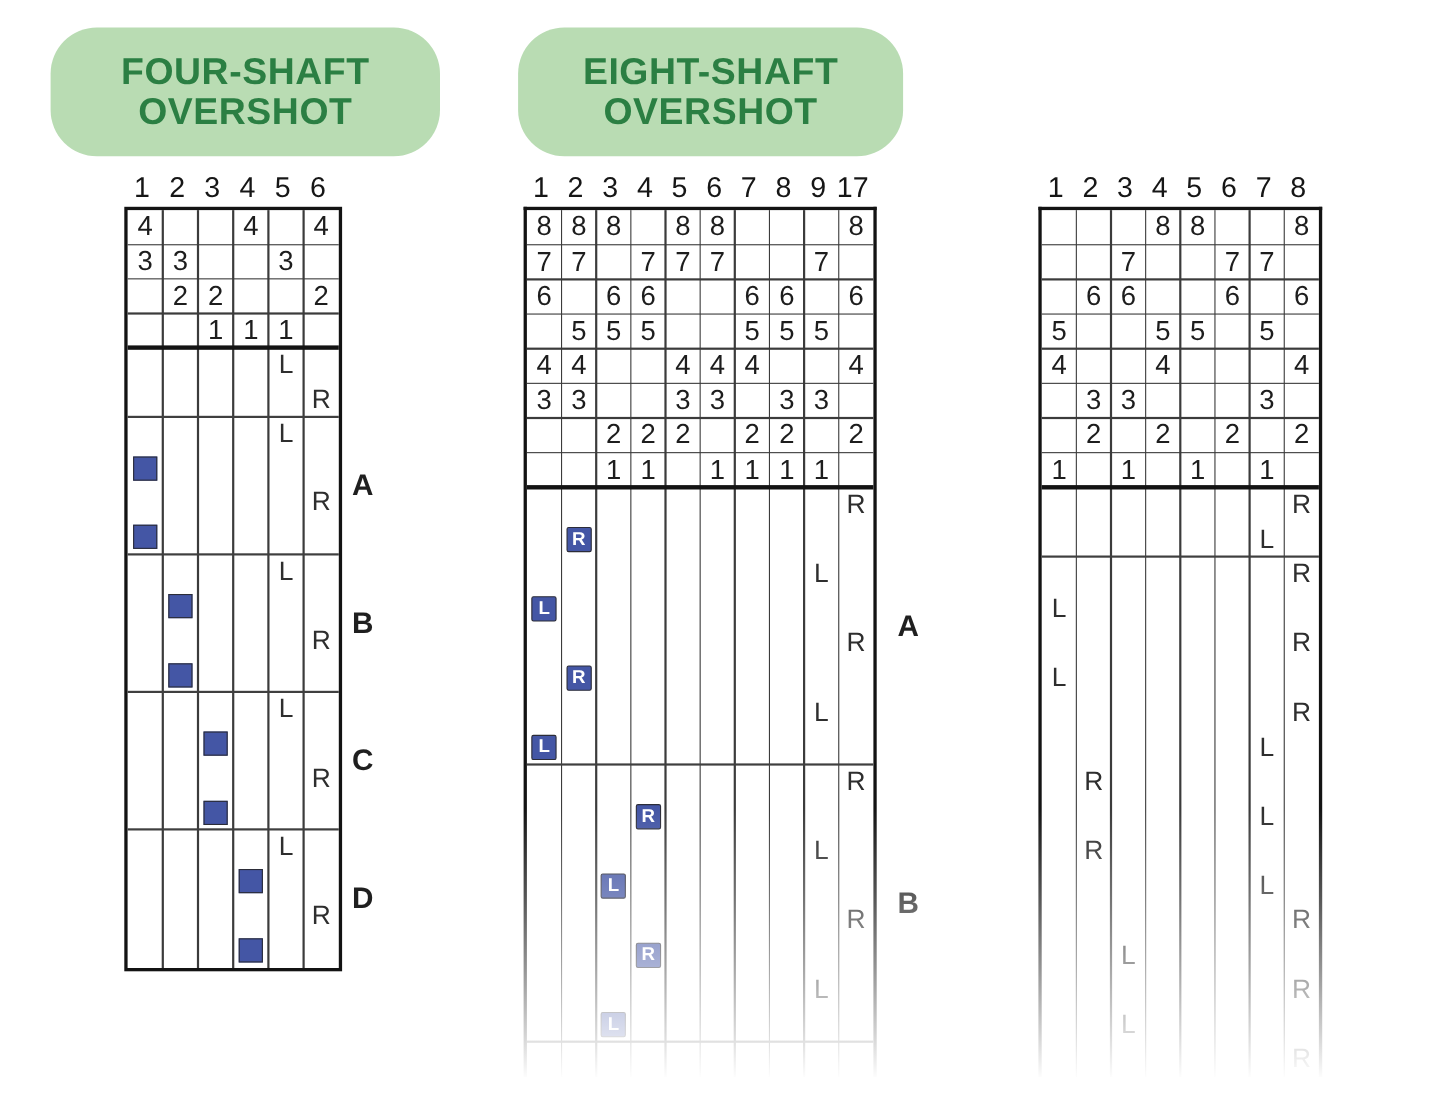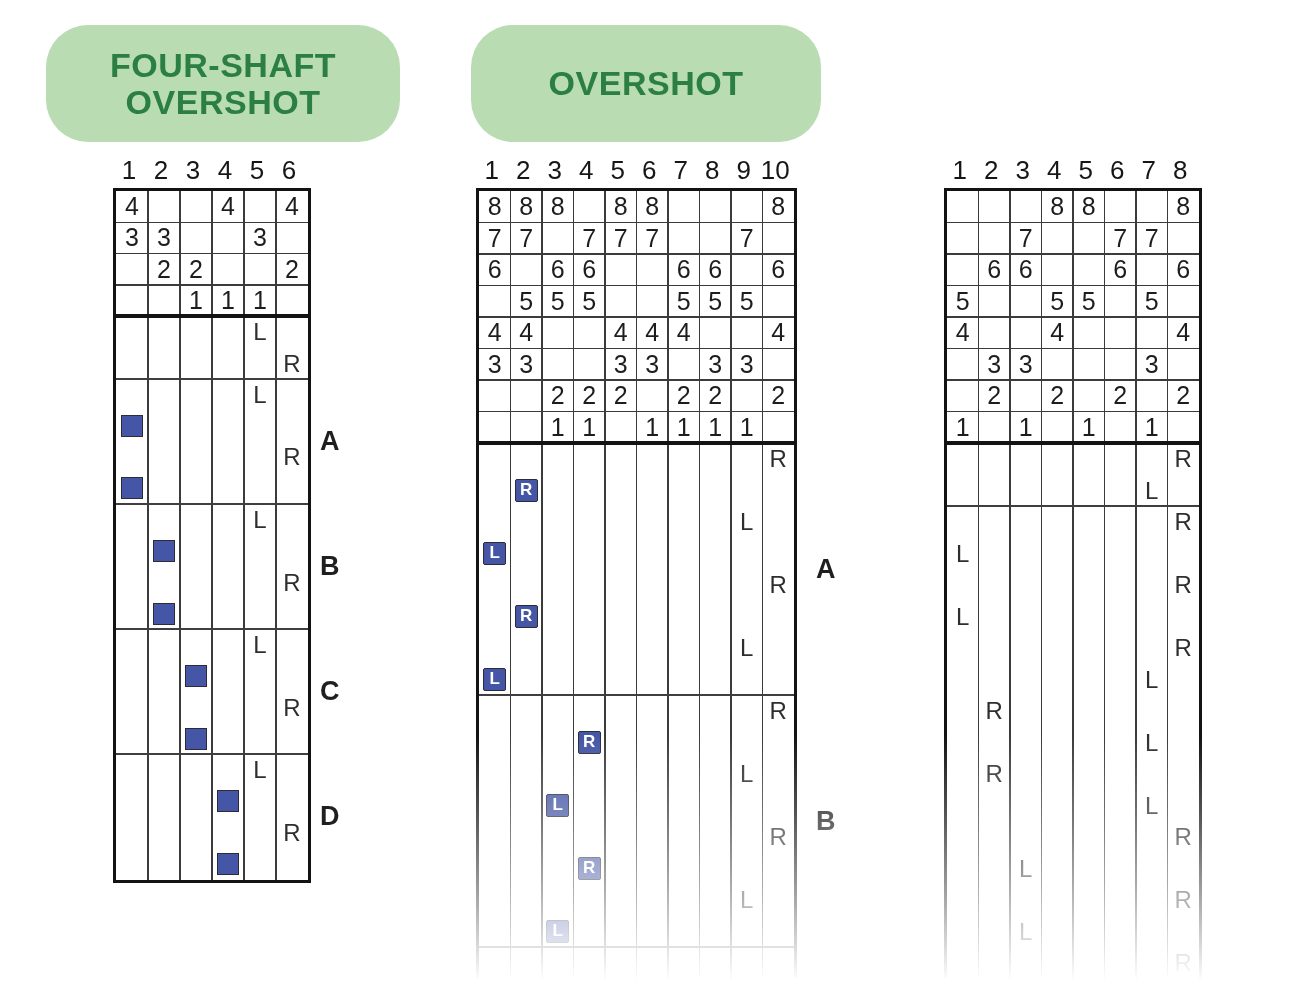--- a/index.html
+++ b/index.html
@@ -89,6 +89,7 @@
     <div class="line">OVERSHOT</div>
   </div>
   <div class="badge badge-1">
+    <div class="line">EIGHT-SHAFT</div>
     <div class="line">OVERSHOT</div>
   </div>
 

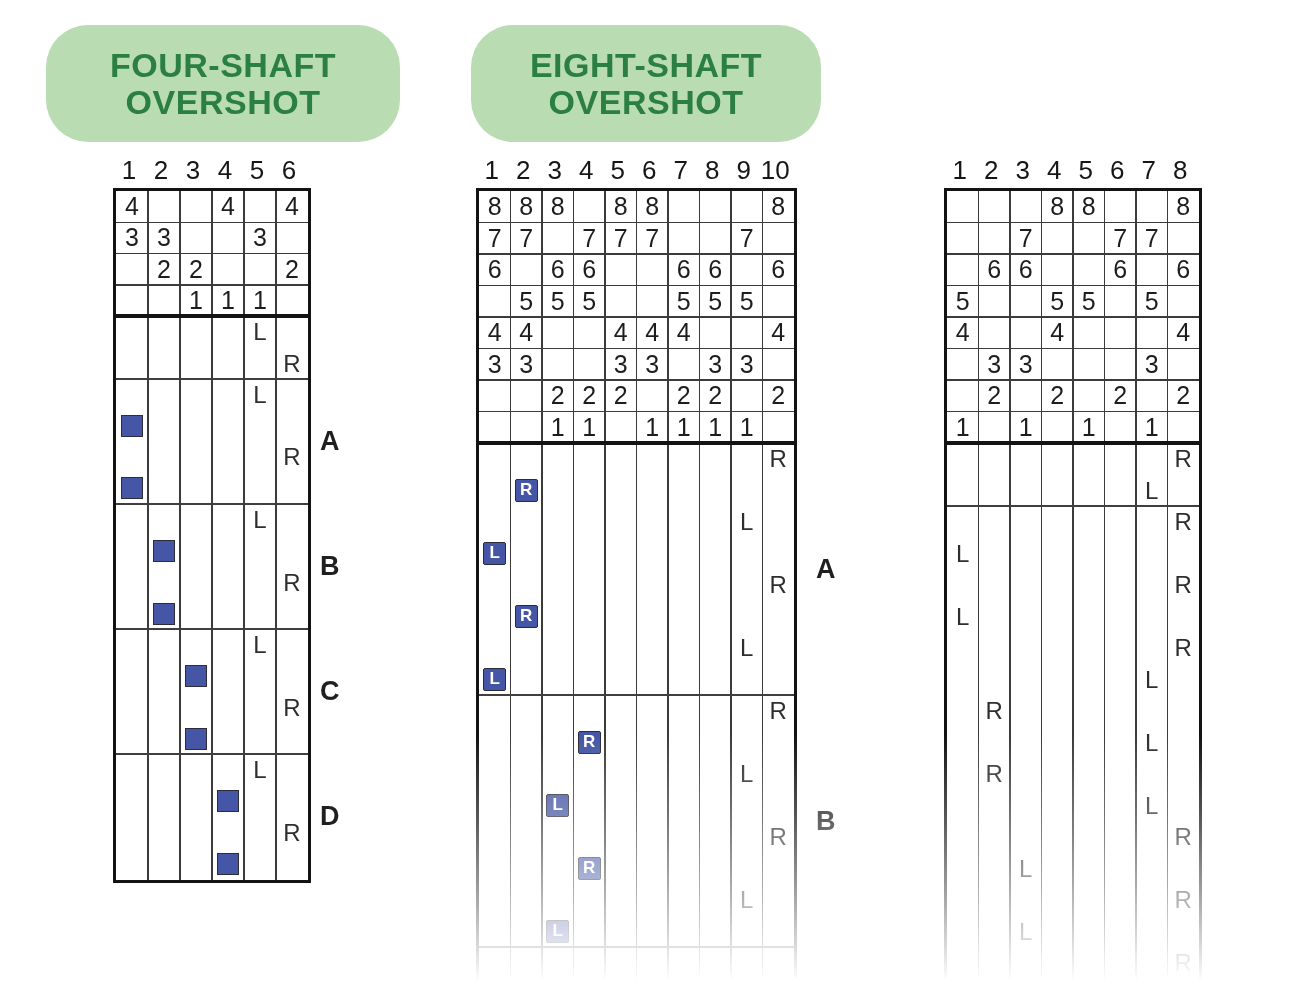--- a/index.html
+++ b/index.html
@@ -160,7 +160,7 @@
       <div class="colnum" style="left: 189px; width: 31.5px;">7</div>
       <div class="colnum" style="left: 220.5px; width: 31.5px;">8</div>
       <div class="colnum" style="left: 252px; width: 31.5px;">9</div>
-      <div class="colnum" style="left: 283.5px; width: 31.5px;">10</div>
+      <div class="colnum" style="left: 283.5px; width: 31.5px;">17</div>
       <div class="gridbox" style="width: 315px; height: 787.5px;">
         <div class="vline" style="left: 30.75px; height: 787.5px;"></div>
         <div class="vline" style="left: 62.25px; height: 787.5px;"></div>

